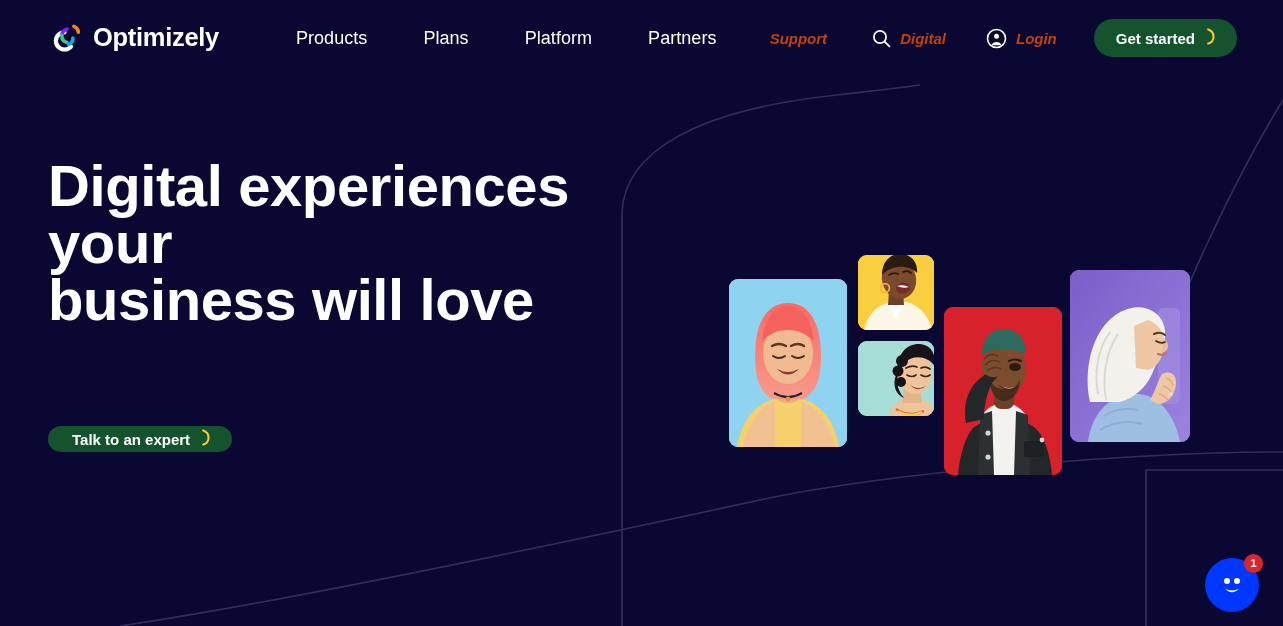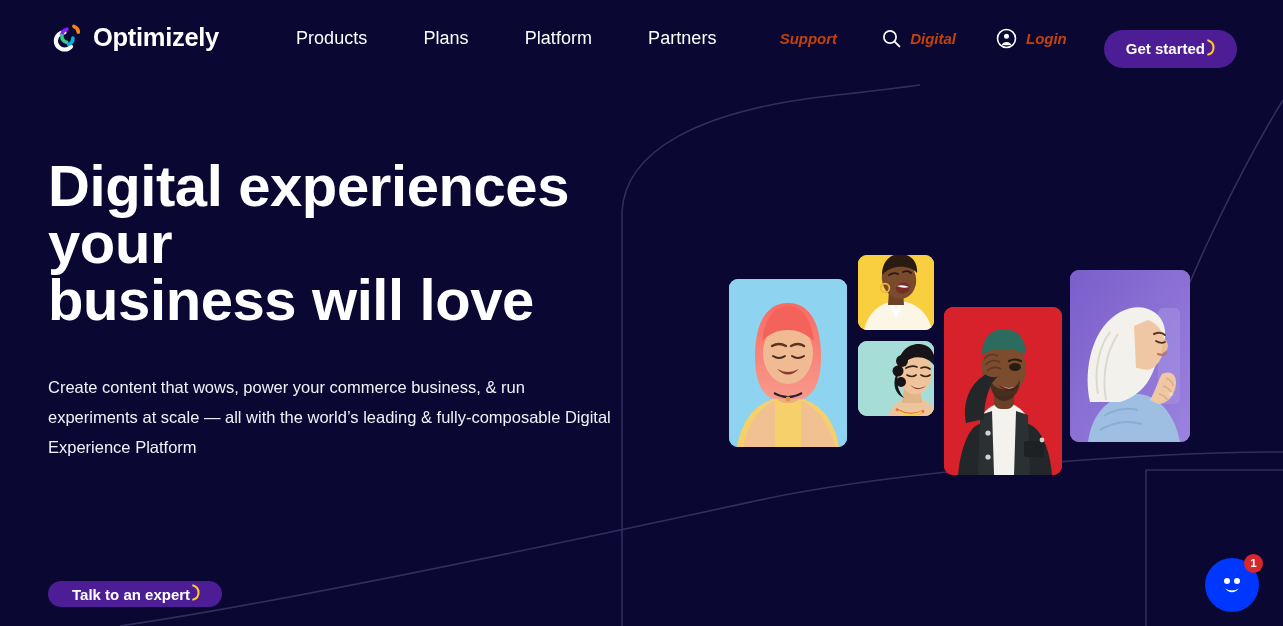--- a/index.html
+++ b/index.html
@@ -97,7 +97,8 @@
   .btn {
     display: inline-flex;
     align-items: center;
-    background: #4c1d95;
+    gap: 10px;
+    background: #14532d;
     color: #ffffff;
     border: none;
     border-radius: 999px;
@@ -105,7 +106,6 @@
     font-weight: bold;
     cursor: pointer;
     white-space: nowrap;
-    margin-top: 21px;
   }
   .btn-getstarted {
     height: 38px;

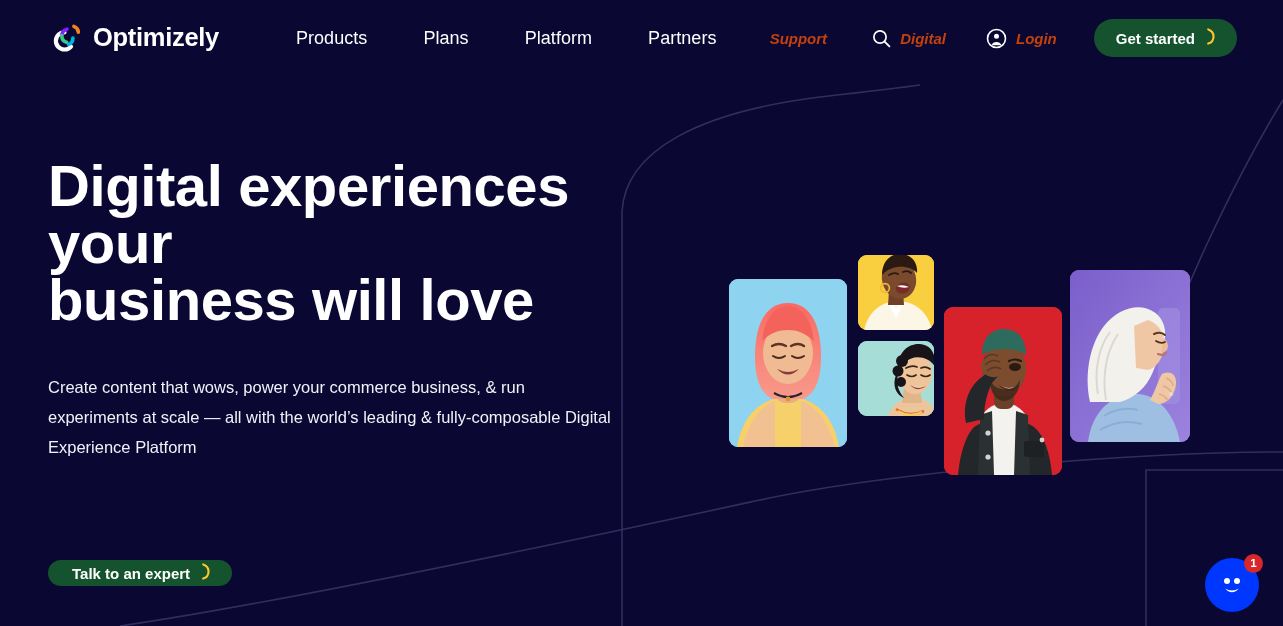--- a/index.html
+++ b/index.html
@@ -293,7 +293,6 @@
     <span>business will love</span>
   </h1>
 
-  <p class="hero-sub">Create content that wows, power your commerce business, &amp; run experiments at scale — all with the world’s leading &amp; fully-composable Digital Experience Platform</p>
 
   <div class="hero-cta">
     <button class="btn btn-expert">

